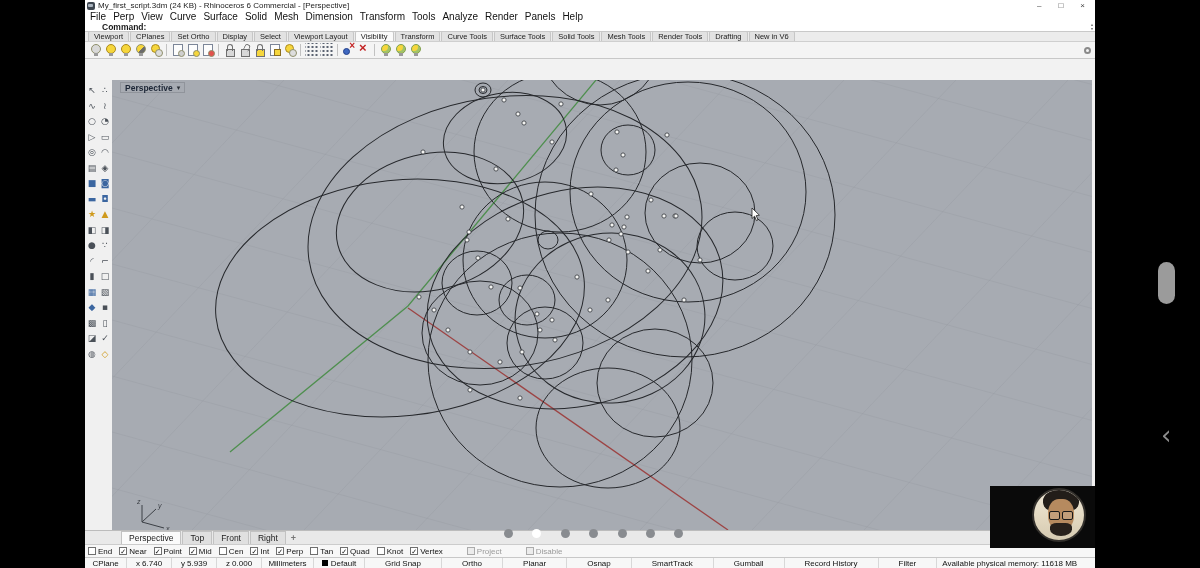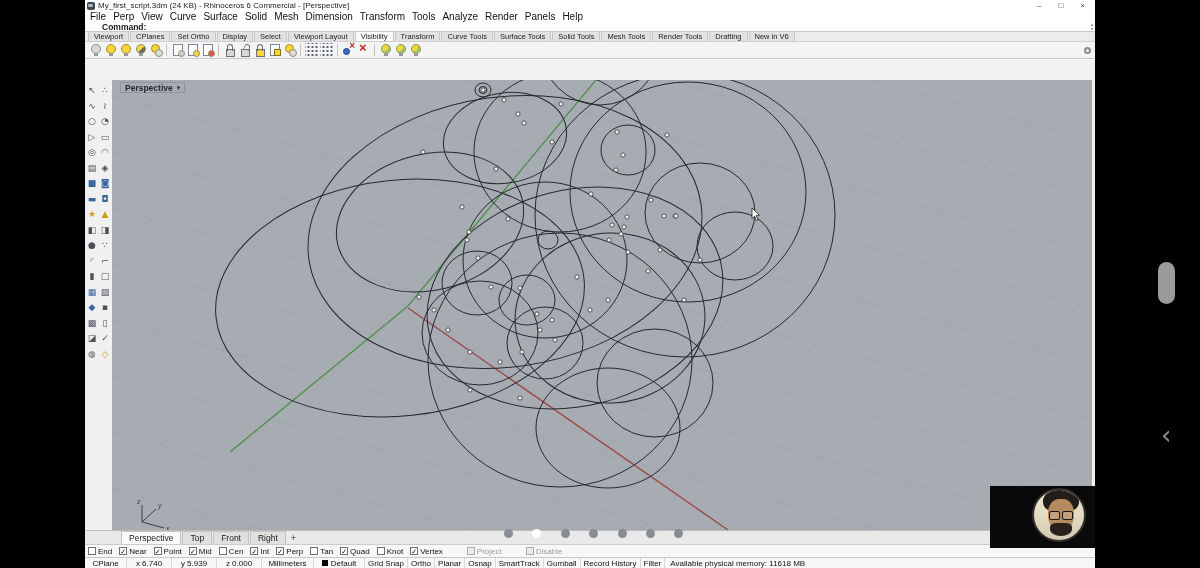--- a/index.html
+++ b/index.html
@@ -88,7 +88,7 @@
   .os-item.gap{margin-left:17px}
 
   .statusbar{position:absolute;left:0;top:557px;width:1010px;height:11px;background:#f7f7f7;border-top:1px solid #c8c8c8;display:flex;align-items:stretch;font-size:8px;white-space:nowrap}
-  .sb-cell{border-right:1px solid #d8d8d8;display:flex;align-items:center;justify-content:center;padding:0 3px;color:#111}
+  .sb-cell{border-right:1px solid #d8d8d8;display:flex;align-items:center;justify-content:center;padding:0 20px;color:#111}
   .sb-cell.bold{font-weight:normal}
   .layer-chip{width:6px;height:6px;background:#000;margin-right:3px;flex:0 0 auto}
   .sb-mem{justify-content:flex-start;border-right:none;padding-left:5px;flex:1;overflow:hidden}

